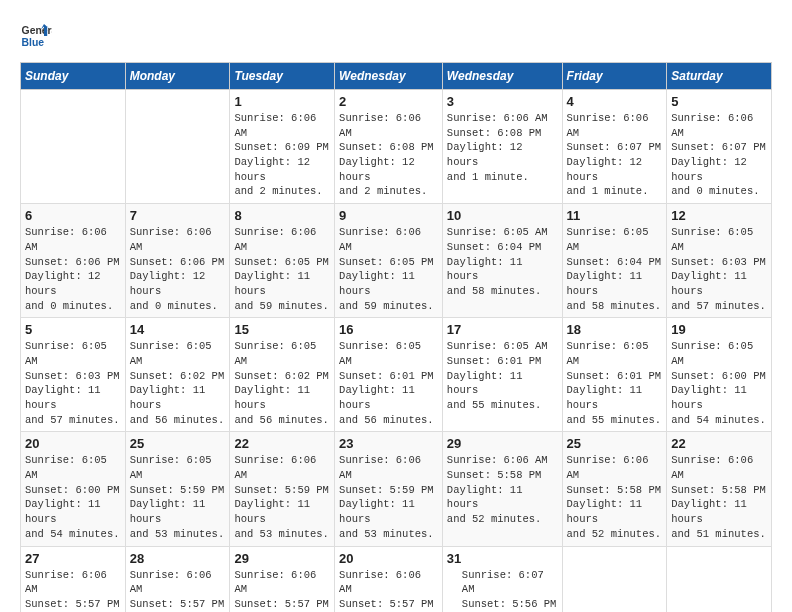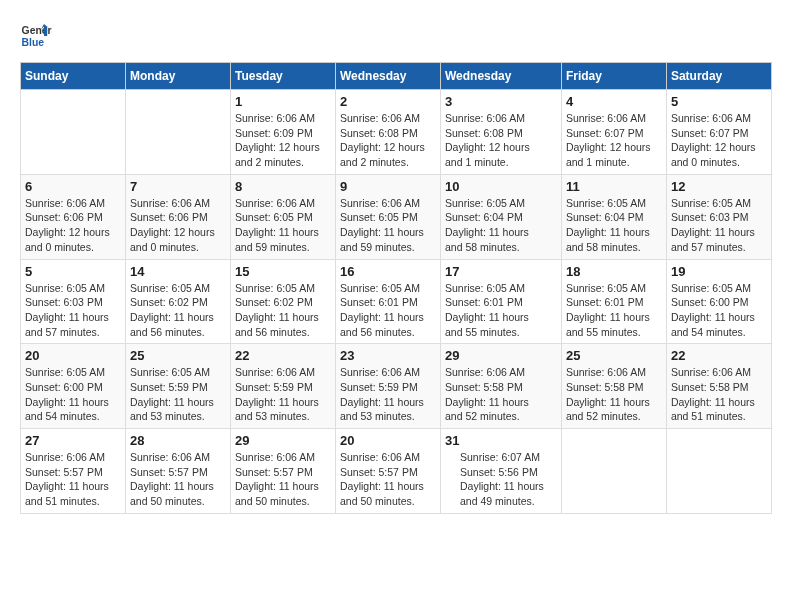--- a/index.html
+++ b/index.html
@@ -50,6 +50,7 @@
       font-size: 12px;
       font-weight: bold;
       border: 1px solid #ccc;
+      font-style: italic;
     }
     tbody tr td {
       border: 1px solid #ddd;

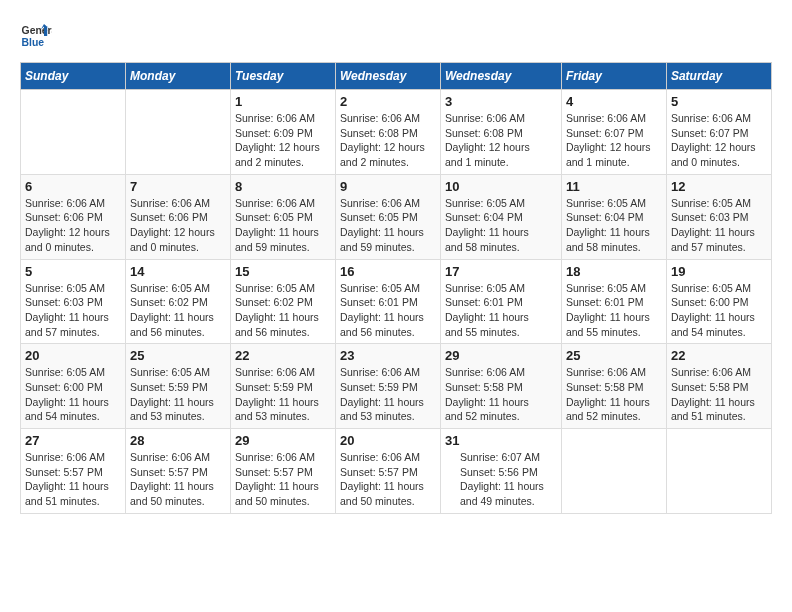--- a/index.html
+++ b/index.html
@@ -73,6 +73,7 @@
       color: #333;
       font-size: 10.5px;
       line-height: 1.4;
+      font-family: Liberation Mono, monospace;
     }
     .empty-cell {
       background: #fff;

